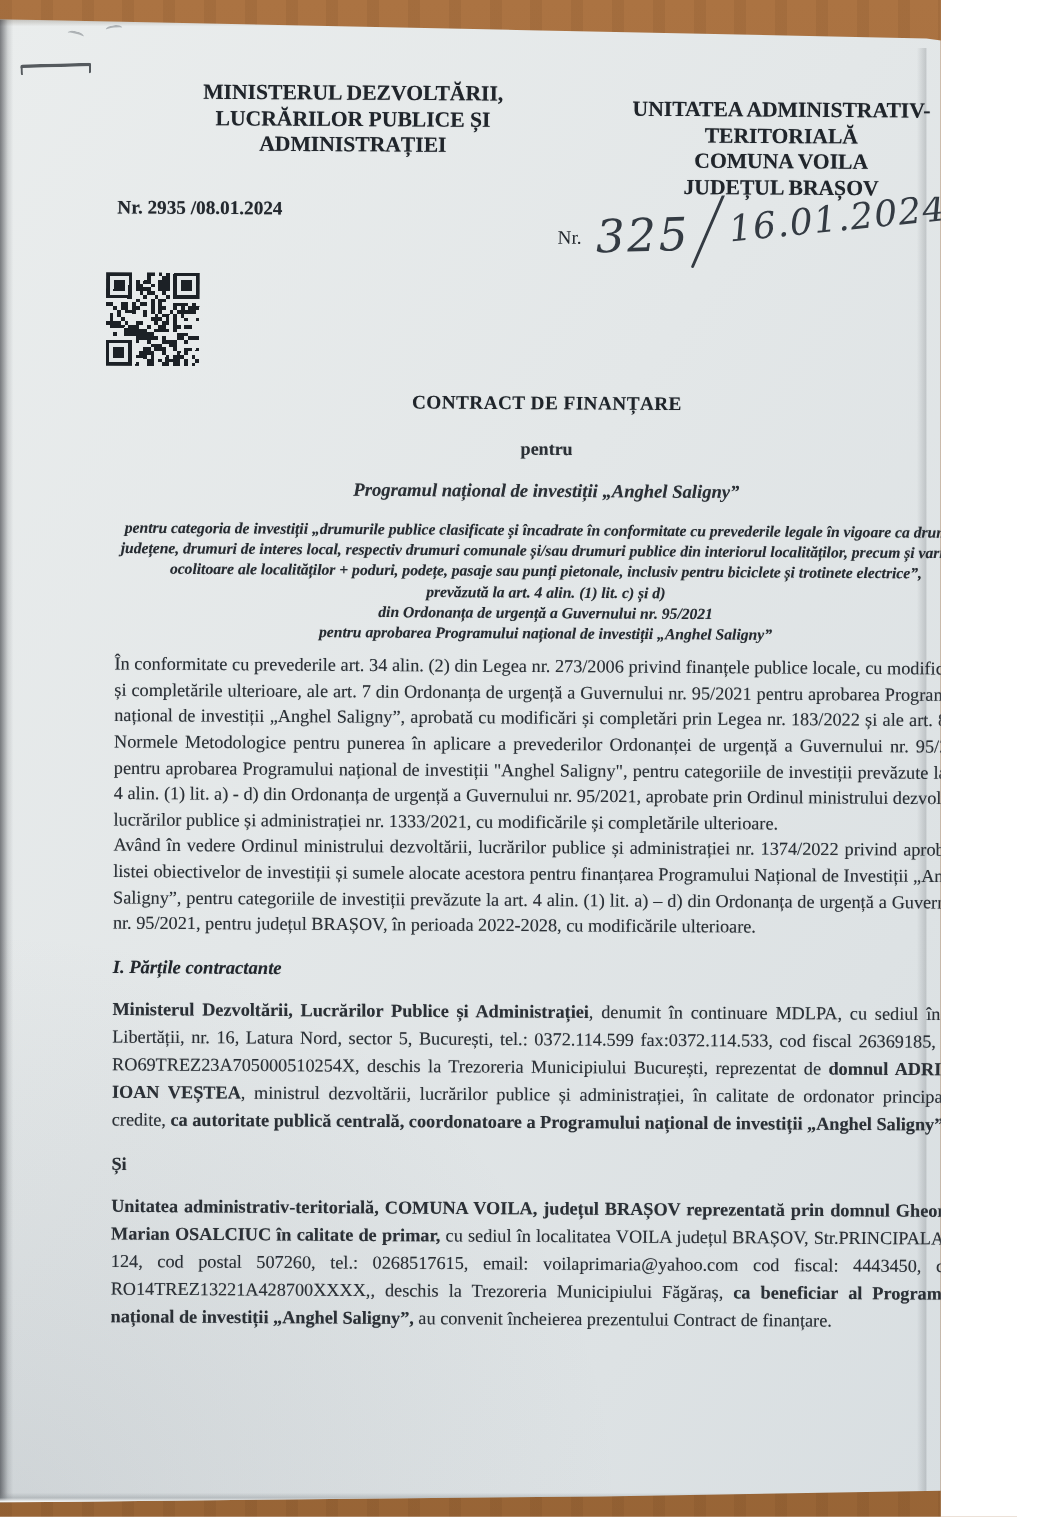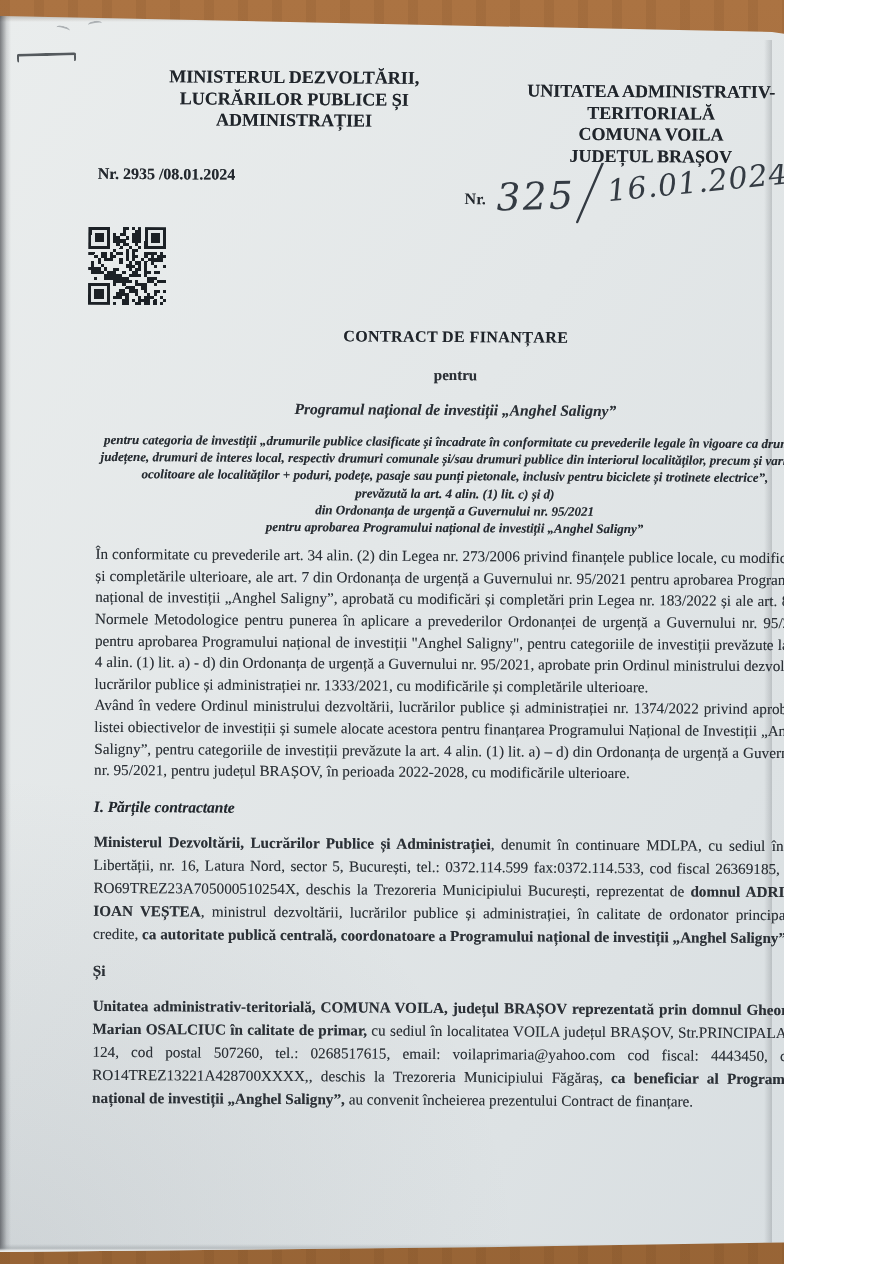--- a/index.html
+++ b/index.html
@@ -31,7 +31,7 @@
   .org-left{left:148px;top:66px;width:290px;font-size:18px;line-height:21.5px;}
   .org-right{left:502px;top:78px;width:296px;font-size:18px;line-height:21.5px;}
   .nr-left{position:absolute;left:97px;top:165px;font-size:16px;font-weight:700;color:#23282e;text-shadow:0 0 .6px rgba(35,40,46,.5);}
-  .nr-right-label{position:absolute;left:464px;top:188px;font-size:16px;font-weight:700;color:#23282e;}
+  .nr-right-label{position:absolute;left:464px;top:188px;font-size:16px;font-weight:400;color:#23282e;}
   .handwriting{position:absolute;left:490px;top:160px;}
   .qr{position:absolute;left:88px;top:227px;width:78px;height:78px;}
   .doc{position:absolute;left:97px;top:326px;width:718px;color:#2b3036;

